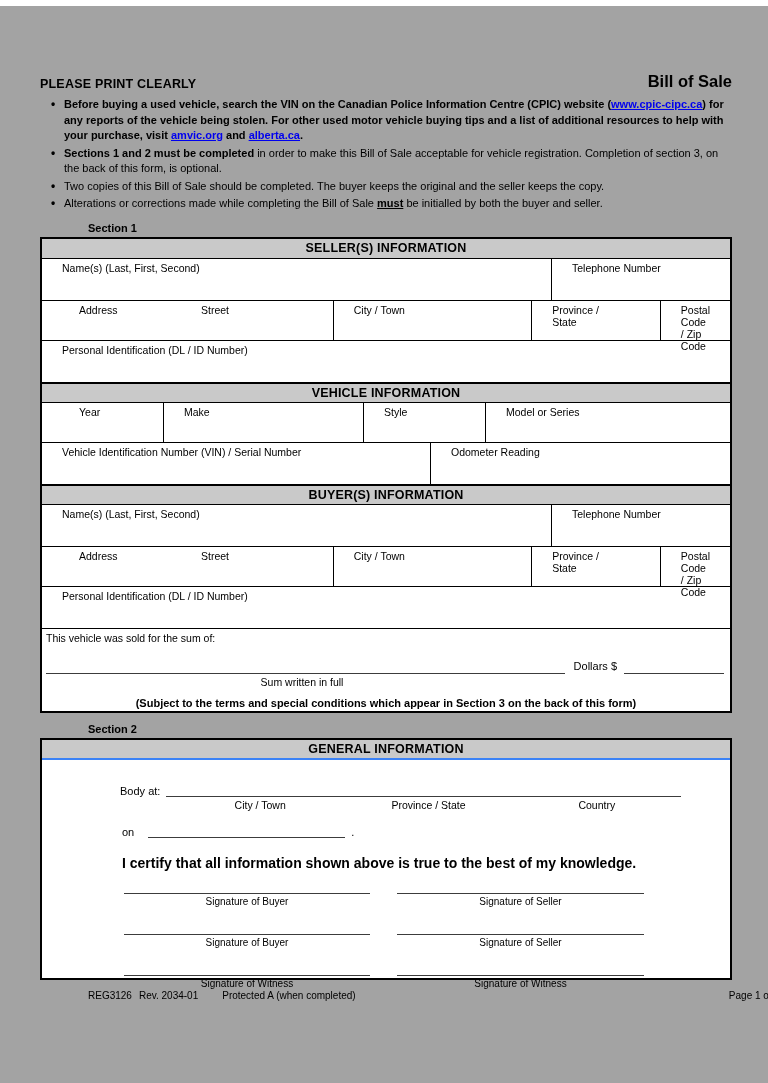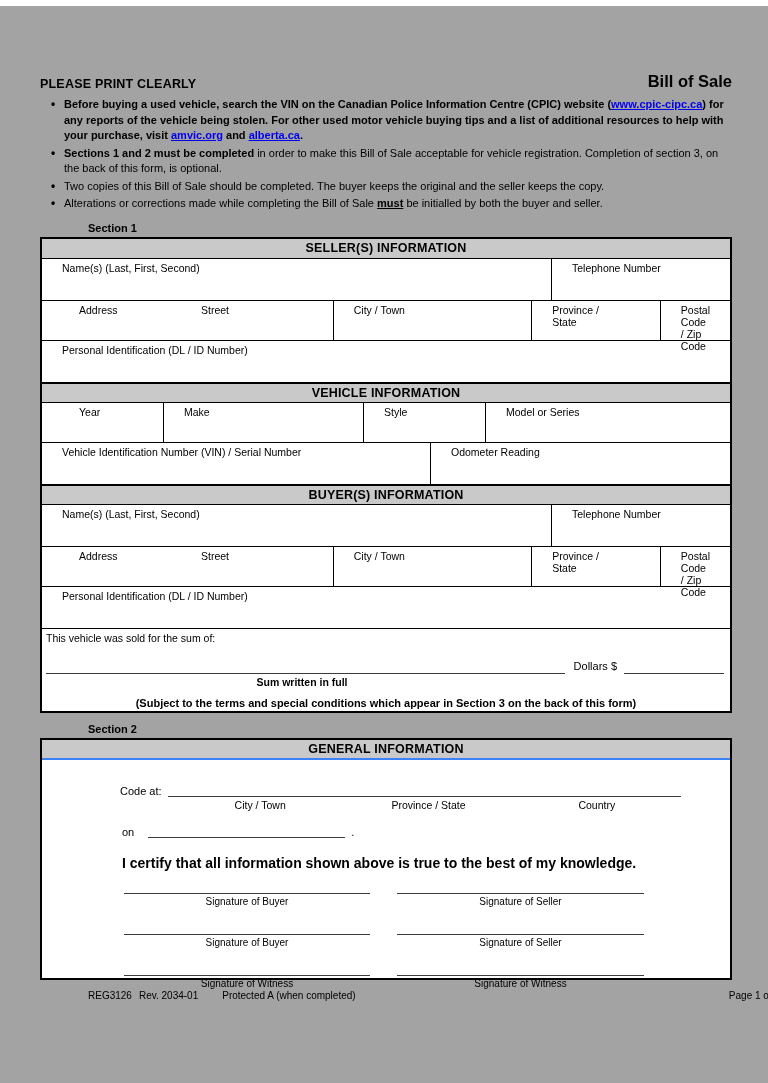--- a/index.html
+++ b/index.html
@@ -56,7 +56,7 @@
   .sum-line-long{flex:1;border-bottom:1.5px solid var(--line-color);height:14px;}
   .dollars-lbl{font-size:11px;margin:0 7px 0 9px;white-space:nowrap;}
   .sum-line-short{width:100px;border-bottom:1.5px solid var(--line-color);height:14px;margin-right:2px;}
-  .sum-caption{width:calc(100% - 168px);text-align:center;font-size:10.5px;margin-top:2px;font-weight:bold;}
+  .sum-caption{width:calc(100% - 168px);text-align:center;font-size:10.5px;margin-top:2px;}
   .subject-note{text-align:center;font-weight:bold;font-size:11px;margin-top:9px;}
 
   

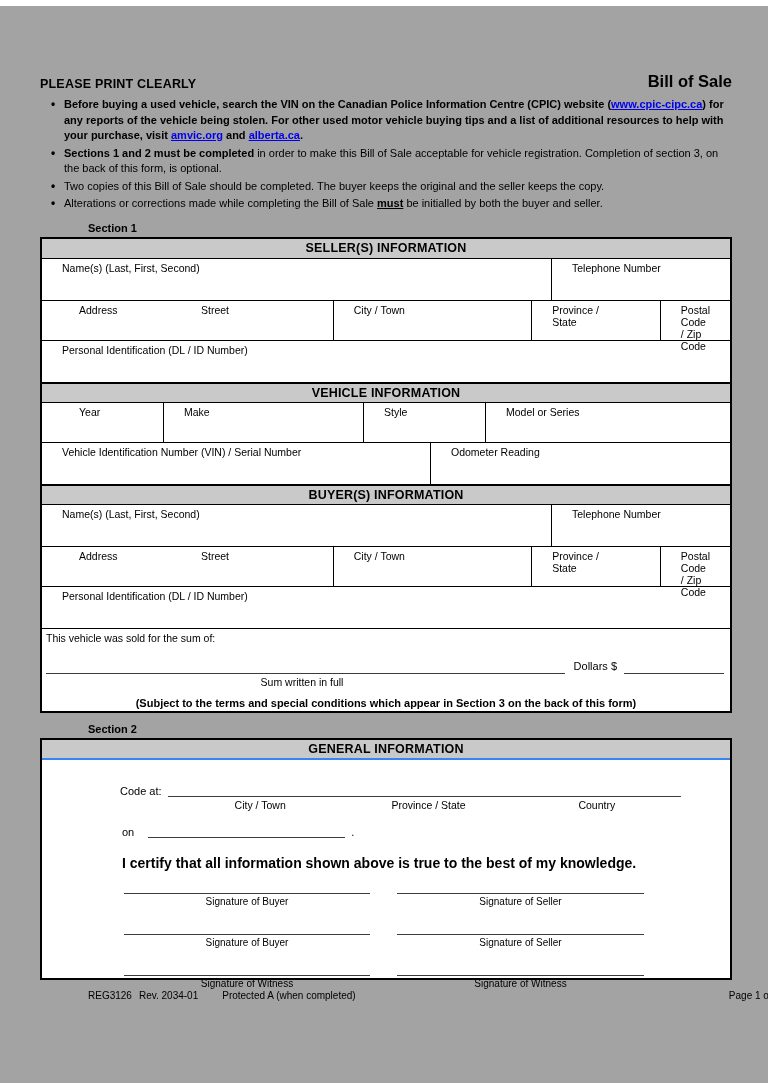--- a/index.html
+++ b/index.html
@@ -174,7 +174,7 @@
       <div class="gbody">
 
         <div class="dated-row">
-          <span class="lbl11">Code at:</span>
+          <span class="lbl11">Body at:</span>
           <div class="dated-line"></div>
         </div>
         <div class="dated-labels">

